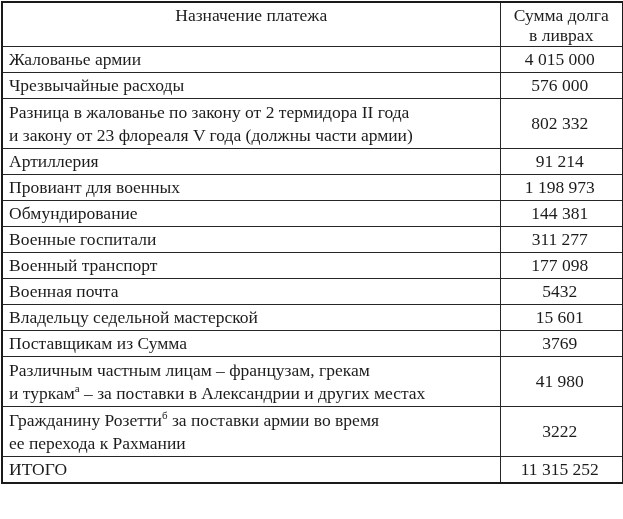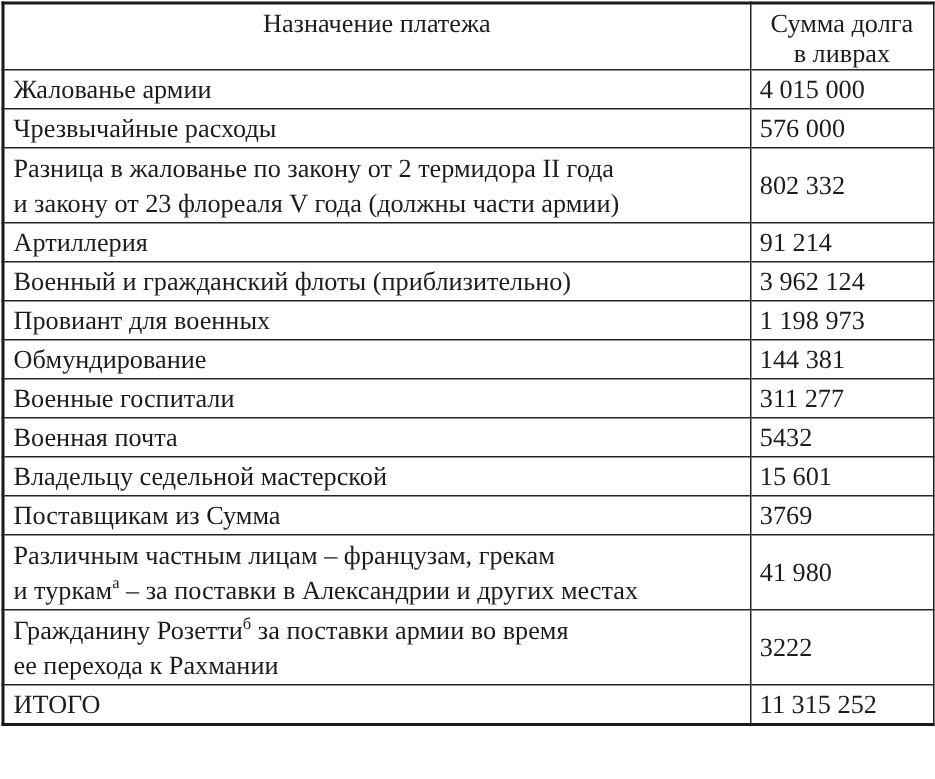--- a/index.html
+++ b/index.html
@@ -51,7 +51,7 @@
     box-sizing: border-box;
   }
   td.purpose { text-align: left; }
-  td.amount  { text-align: left; padding-right: 9px; }
+  td.amount  { text-align: center; padding-right: 9px; }
   tr.single td { height: 25px; }
   tr.double td { height: 50px; }
   sup.fn {

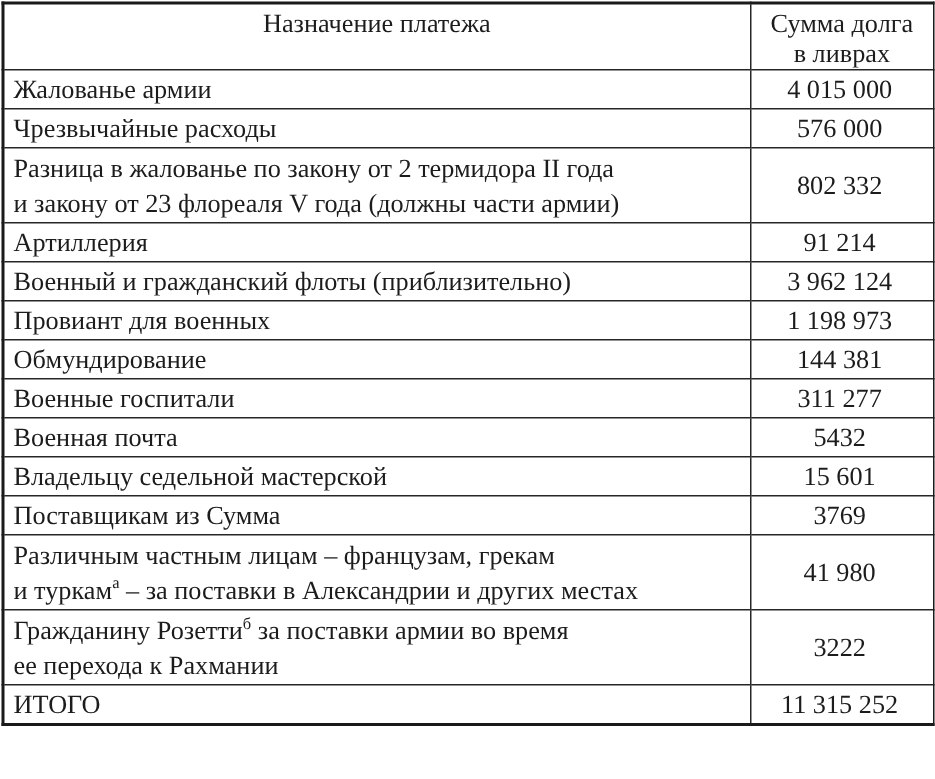--- a/index.html
+++ b/index.html
@@ -94,10 +94,6 @@
           <td class="amount">91 214</td>
         </tr>
         <tr class="single">
-          <td class="purpose">Военный и гражданский флоты (приблизительно)</td>
-          <td class="amount">3 962 124</td>
-        </tr>
-        <tr class="single">
           <td class="purpose">Провиант для военных</td>
           <td class="amount">1 198 973</td>
         </tr>

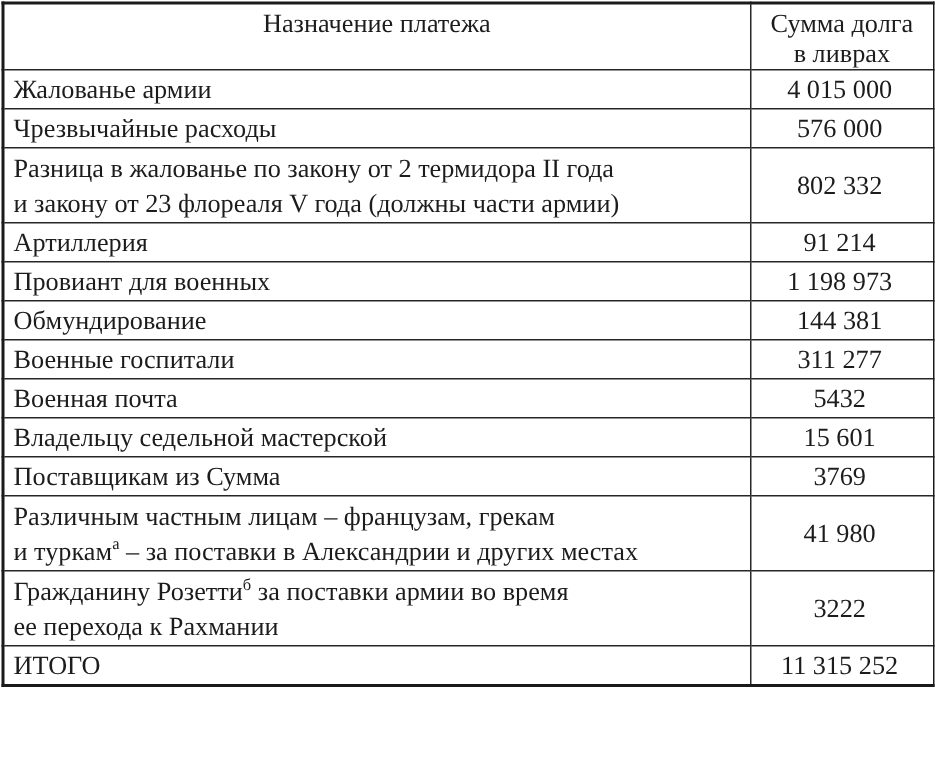--- a/index.html
+++ b/index.html
@@ -106,6 +106,10 @@
           <td class="amount">311 277</td>
         </tr>
         <tr class="single">
+          <td class="purpose">Военный транспорт</td>
+          <td class="amount">177 098</td>
+        </tr>
+        <tr class="single">
           <td class="purpose">Военная почта</td>
           <td class="amount">5432</td>
         </tr>

